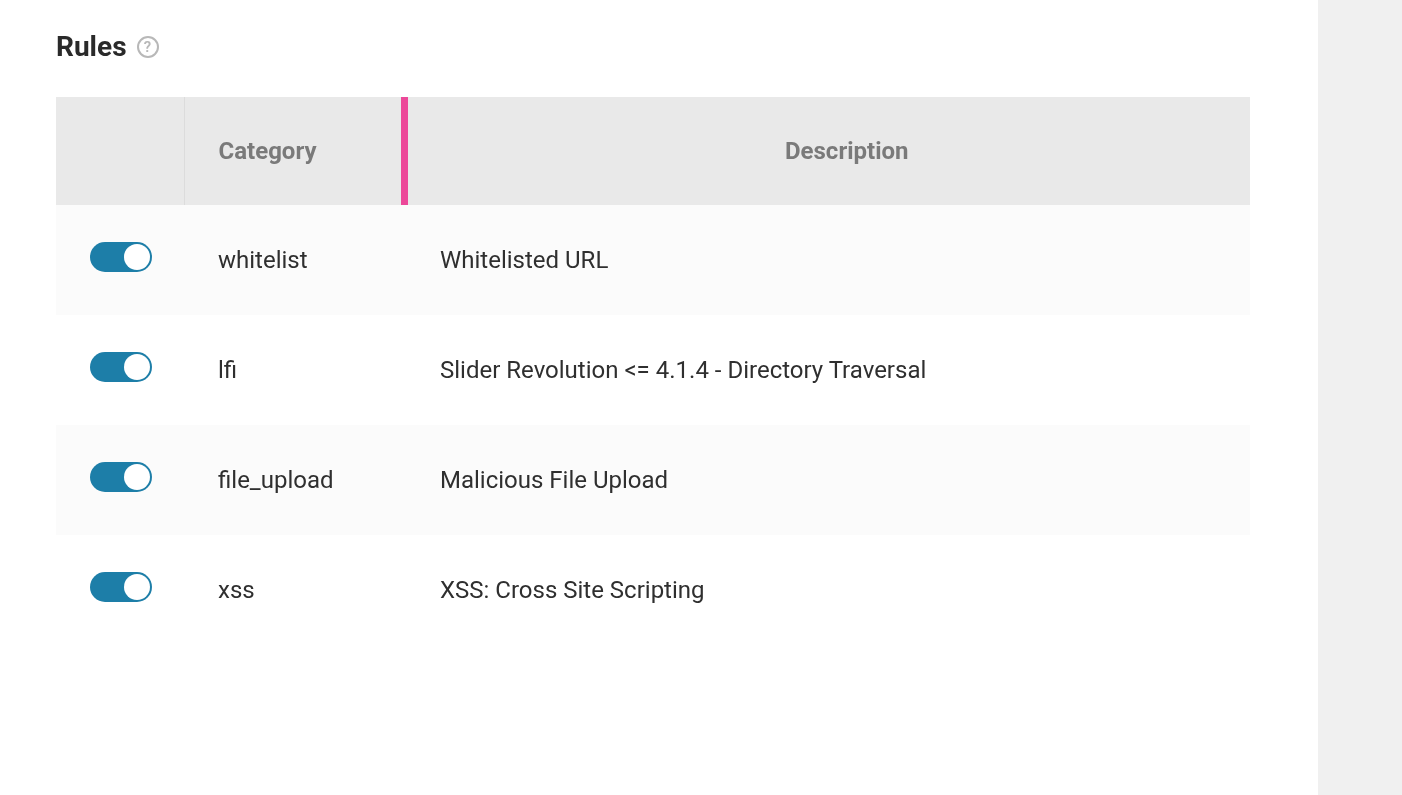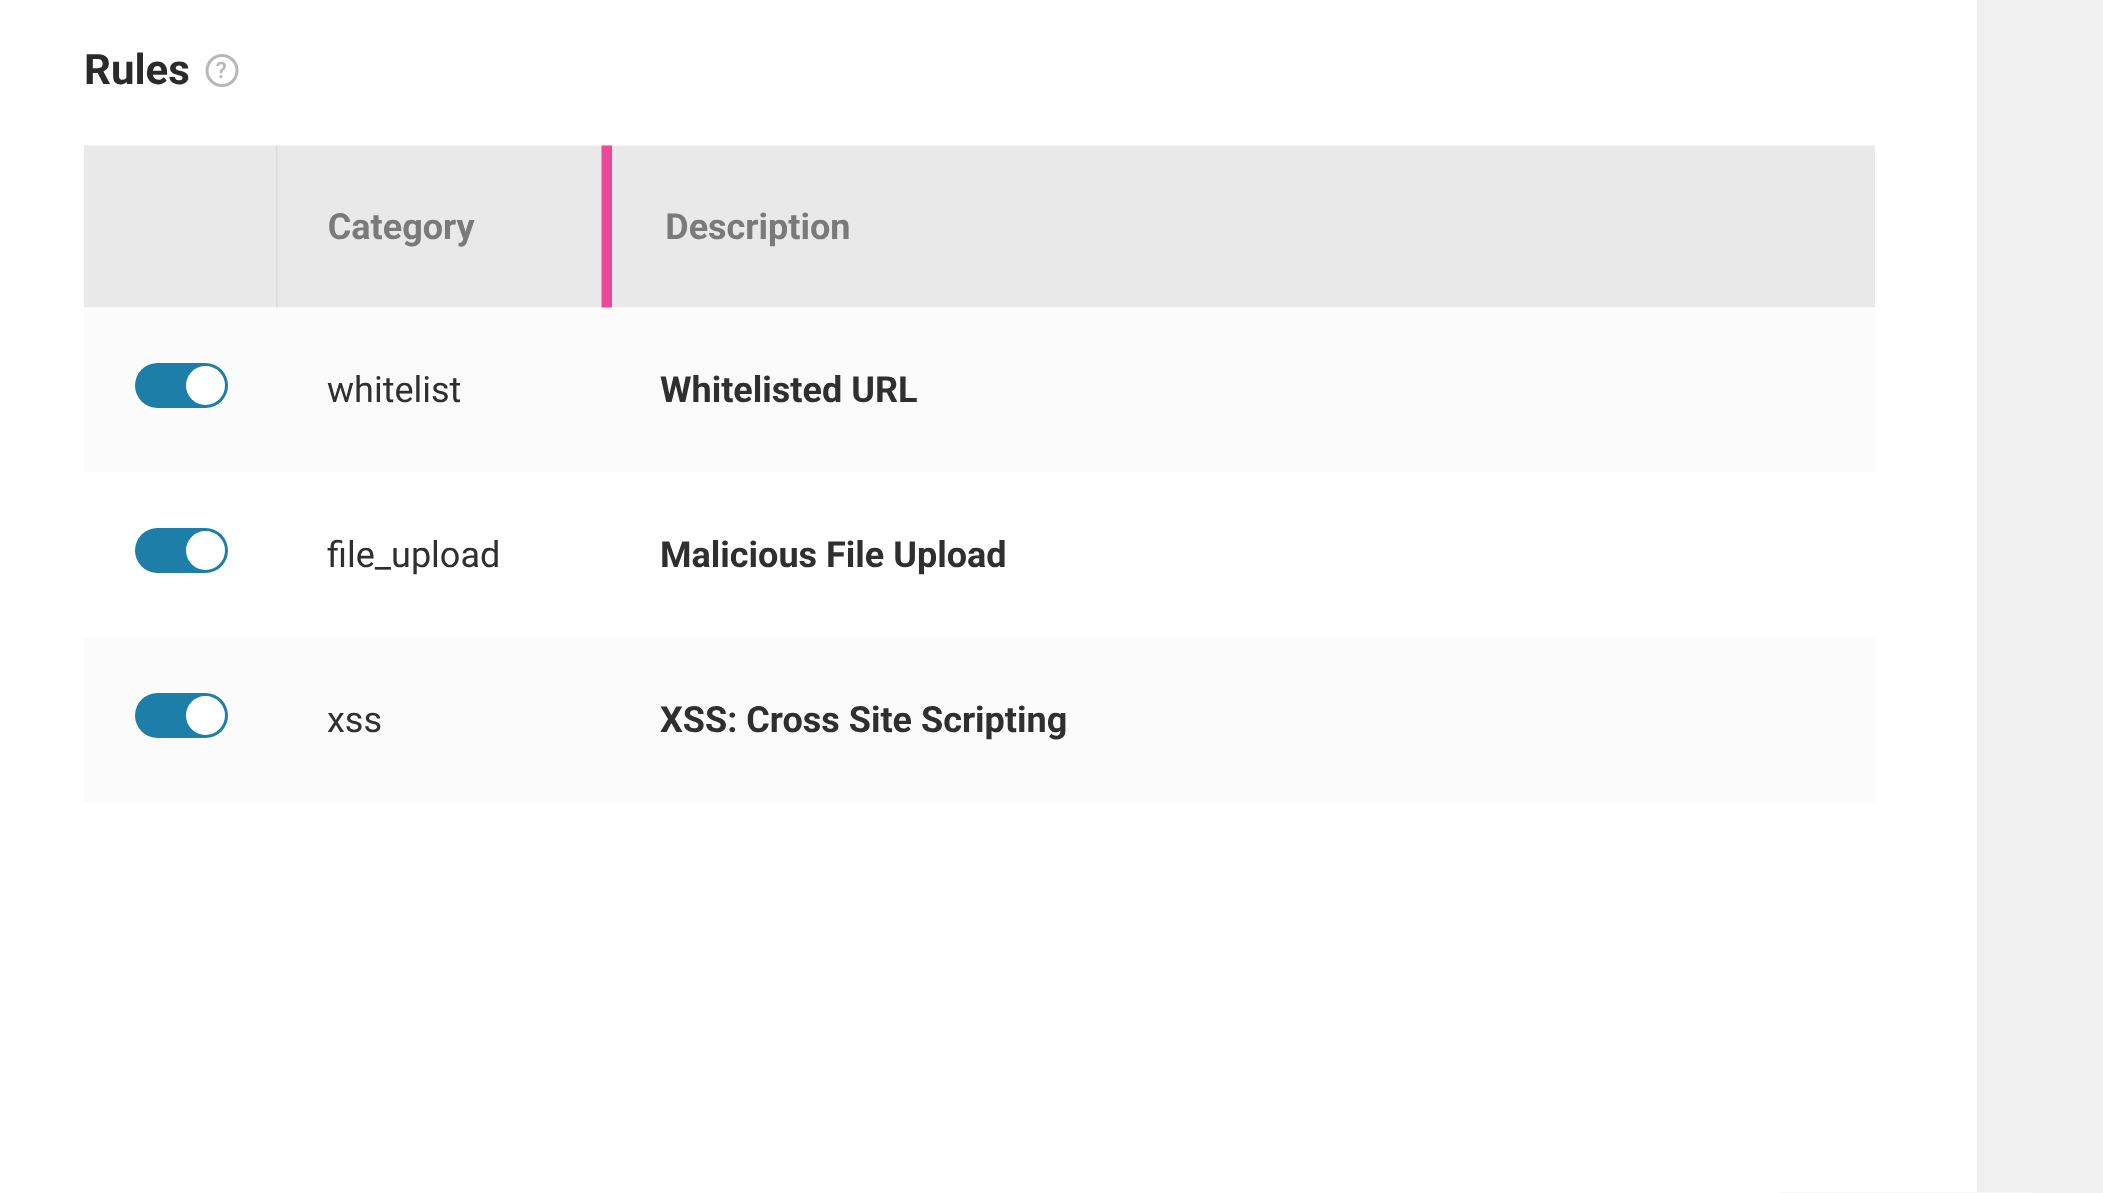--- a/index.html
+++ b/index.html
@@ -74,6 +74,7 @@
     }
     .rules-table th.col-description {
       padding-left: 36px;
+      text-align: center;
     }
     .rules-table tbody tr {
       height: 110px;

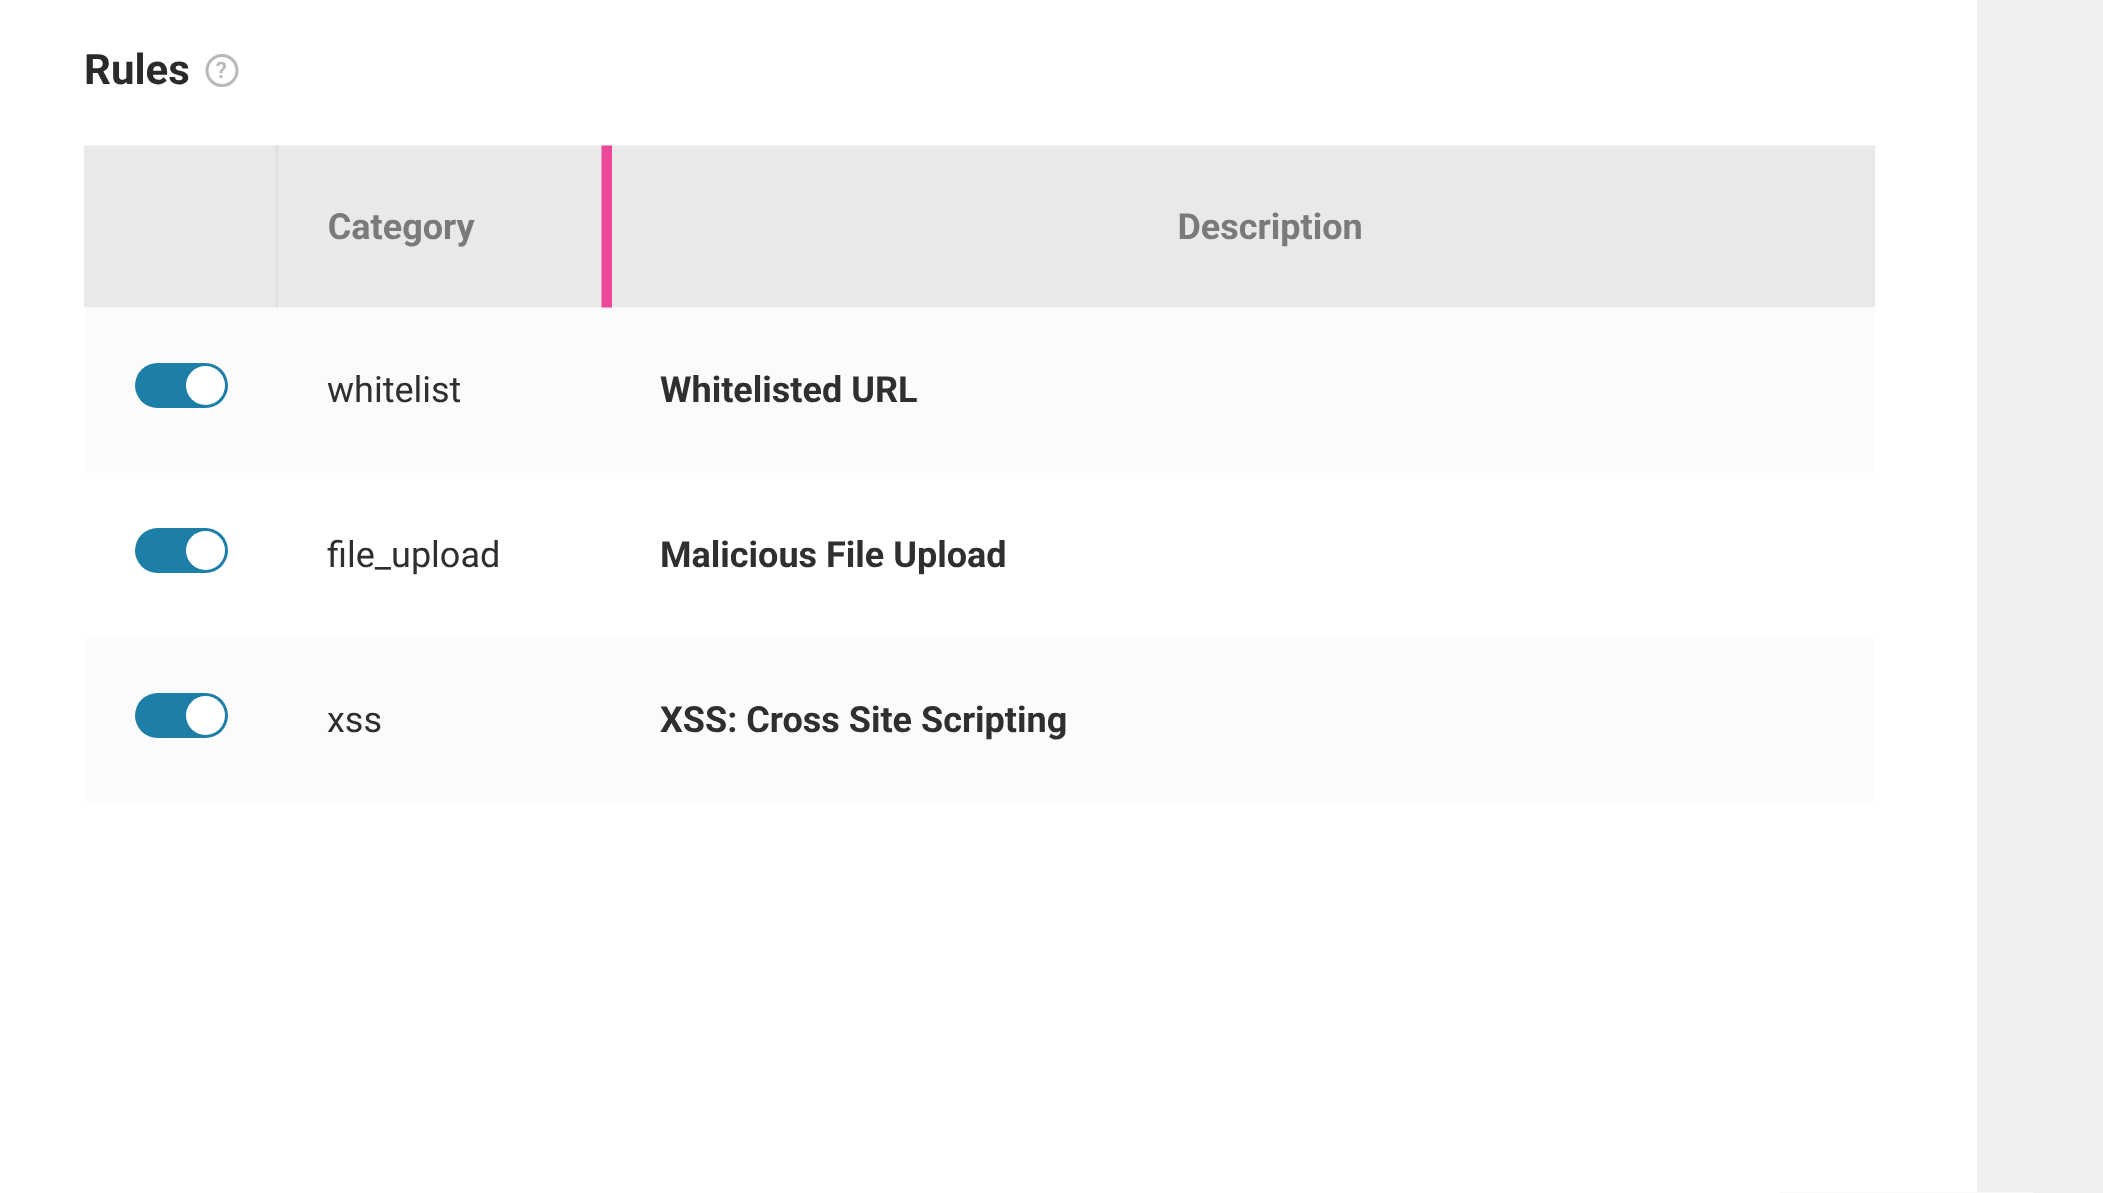--- a/index.html
+++ b/index.html
@@ -98,7 +98,6 @@
     }
     .rules-table td.col-description {
       padding-left: 36px;
-      font-weight: bold;
     }
     .toggle {
       width: 62px;

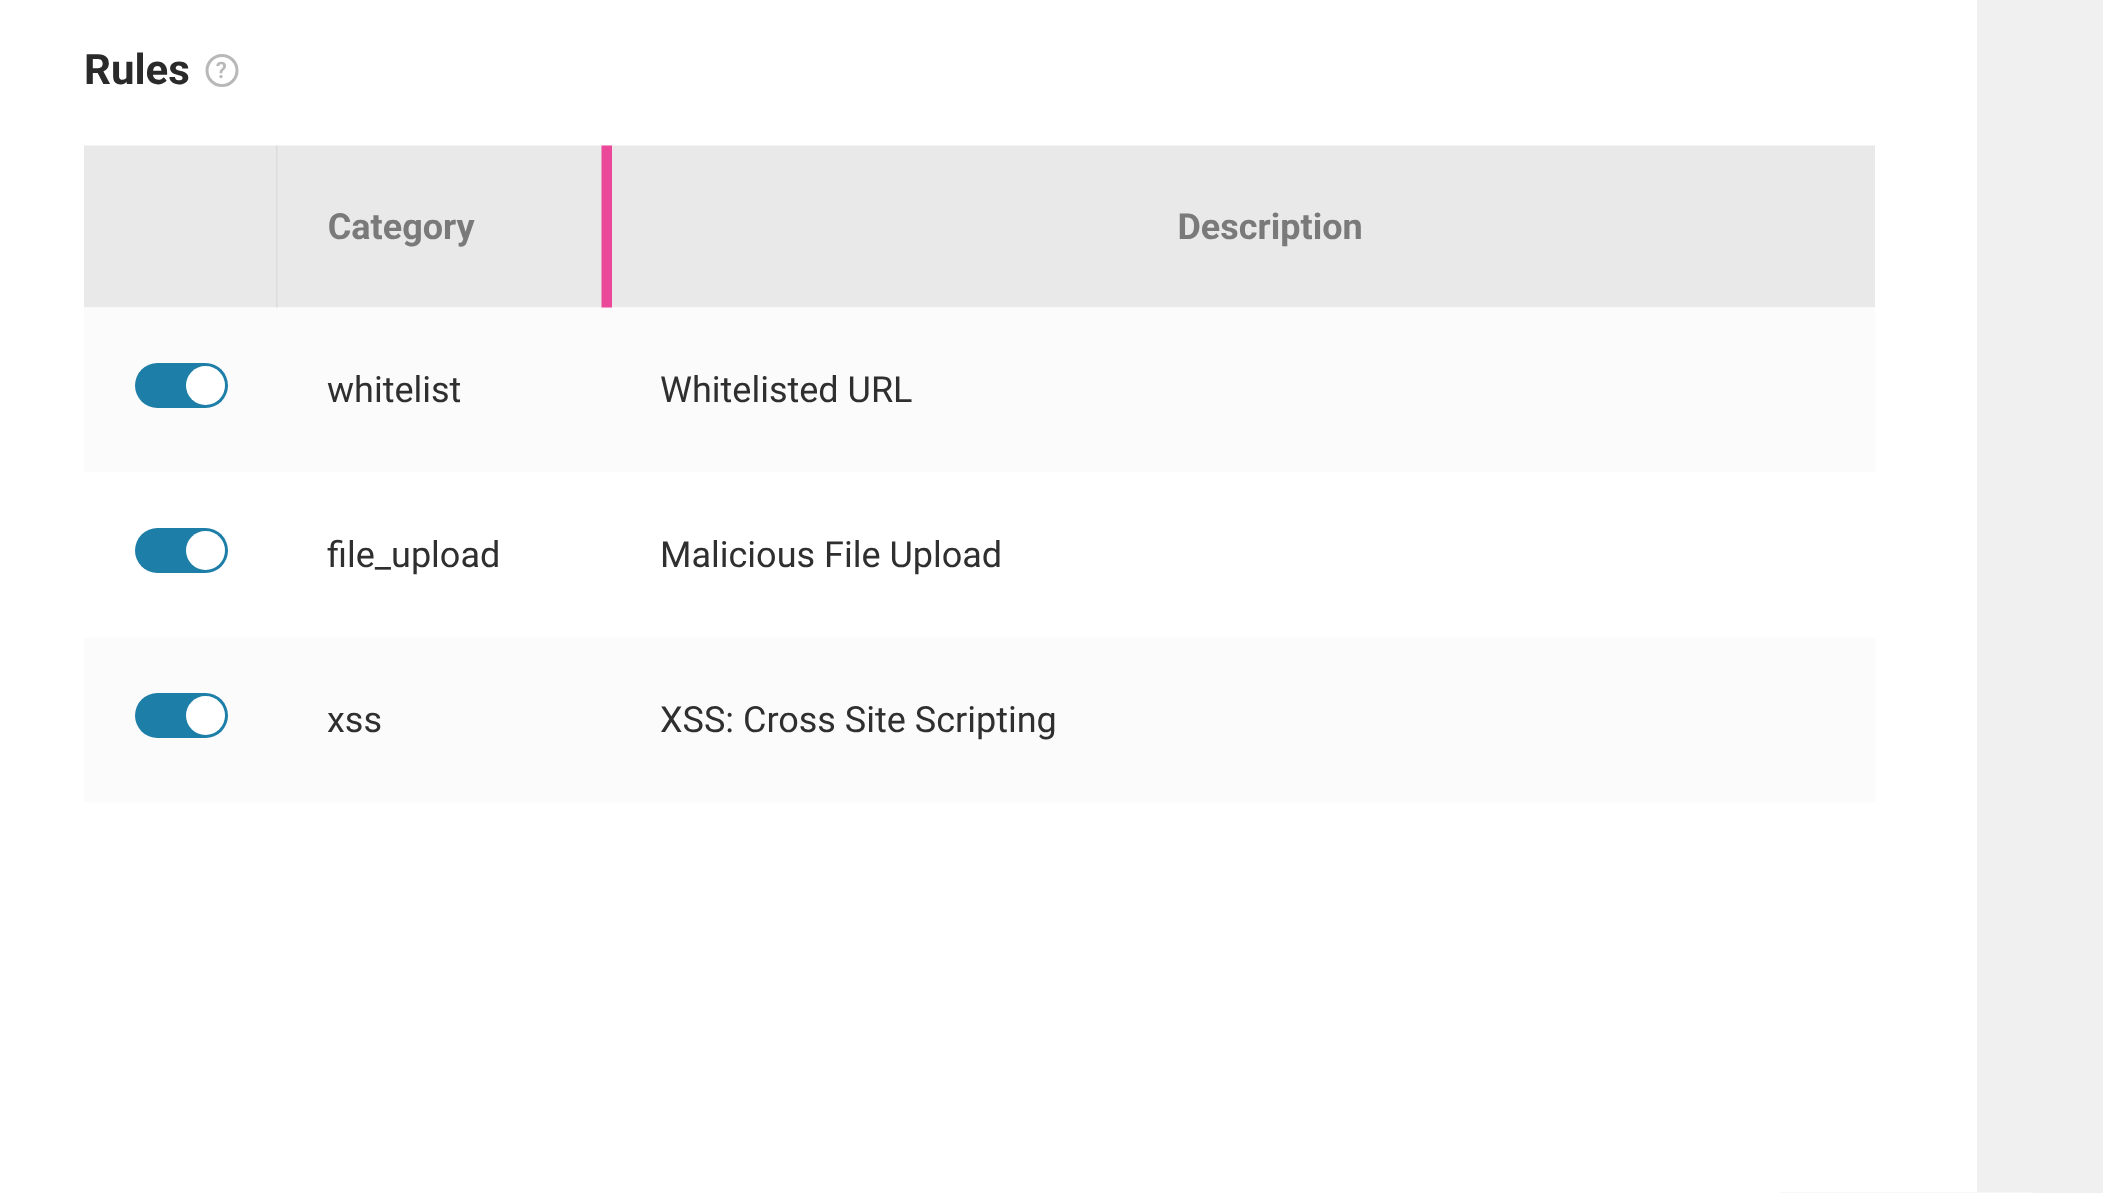--- a/index.html
+++ b/index.html
@@ -151,6 +151,15 @@
             <span class="toggle-knob"></span>
           </span>
         </td>
+        <td class="col-category">lfi</td>
+        <td class="col-description">Slider Revolution &lt;= 4.1.4 - Directory Traversal</td>
+      </tr>
+      <tr>
+        <td class="col-toggle">
+          <span class="toggle">
+            <span class="toggle-knob"></span>
+          </span>
+        </td>
         <td class="col-category">file_upload</td>
         <td class="col-description">Malicious File Upload</td>
       </tr>

